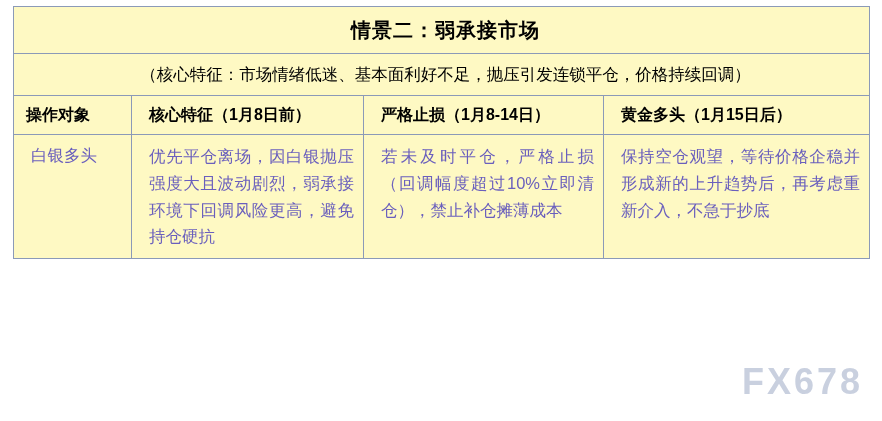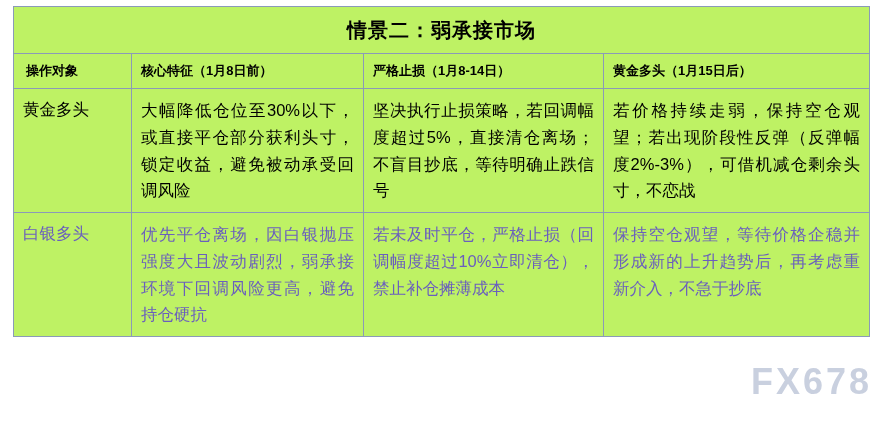--- a/index.html
+++ b/index.html
@@ -29,8 +29,8 @@
   .table td {
     border: 1px solid #8b9ab8;
     vertical-align: top;
-    padding: 8px 9px 8px 9px;
-    background: #bef264;
+    padding: 8px 9px 8px 17px;
+    background: #fef9c3;
   }
   
   .title-cell {

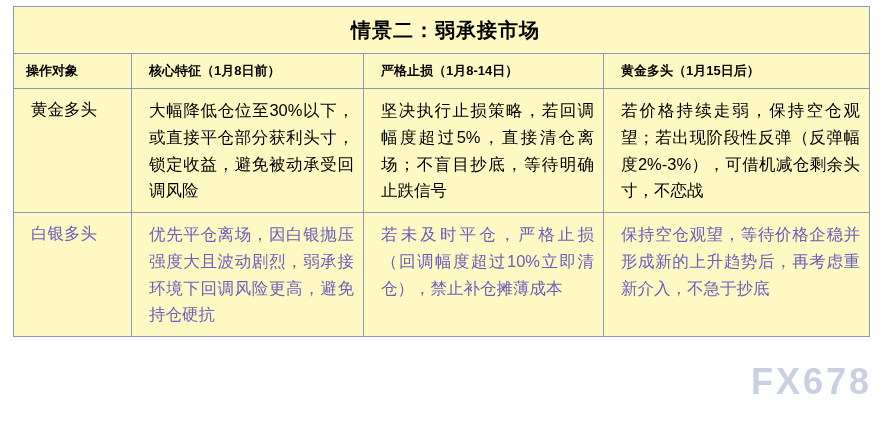--- a/index.html
+++ b/index.html
@@ -117,6 +117,9 @@
         <td class="title-cell" colspan="4">情景二：弱承接市场</td>
       </tr>
       <tr>
+        <td class="subtitle-cell" colspan="4">（核心特征：市场情绪低迷、基本面利好不足，抛压引发连锁平仓，价格持续回调）</td>
+      </tr>
+      <tr>
         <td class="hdr first">操作对象</td>
         <td class="hdr">核心特征（1月8日前）</td>
         <td class="hdr">严格止损（1月8-14日）</td>

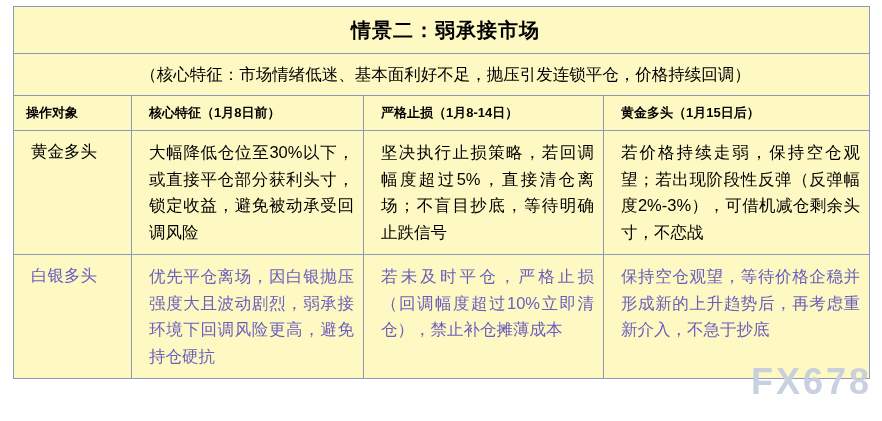--- a/index.html
+++ b/index.html
@@ -56,7 +56,7 @@
   }
   
   .hdr {
-    font-size: 13px;
+    font-size: 16px;
     font-weight: bold;
     color: #000000;
     background: #dfe5f1;

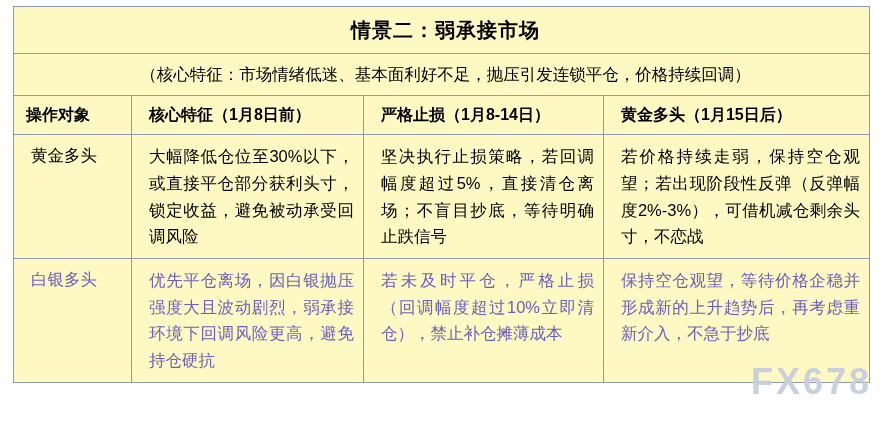--- a/index.html
+++ b/index.html
@@ -126,12 +126,6 @@
         <td class="hdr">黄金多头（1月15日后）</td>
       </tr>
       <tr>
-        <td class="rowlabel gold">黄金多头</td>
-        <td class="cell gold">大幅降低仓位至30%以下，或直接平仓部分获利头寸，锁定收益，避免被动承受回调风险</td>
-        <td class="cell gold">坚决执行止损策略，若回调幅度超过5%，直接清仓离场；不盲目抄底，等待明确止跌信号</td>
-        <td class="cell gold">若价格持续走弱，保持空仓观望；若出现阶段性反弹（反弹幅度2%-3%），可借机减仓剩余头寸，不恋战</td>
-      </tr>
-      <tr>
         <td class="rowlabel silver">白银多头</td>
         <td class="cell silver">优先平仓离场，因白银抛压强度大且波动剧烈，弱承接环境下回调风险更高，避免持仓硬抗</td>
         <td class="cell silver">若未及时平仓，严格止损（回调幅度超过10%立即清仓），禁止补仓摊薄成本</td>

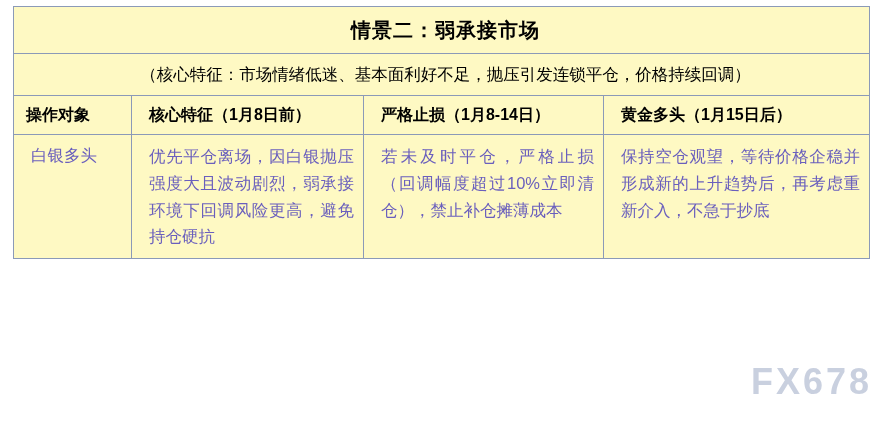--- a/index.html
+++ b/index.html
@@ -86,7 +86,7 @@
   .silver { color: #6a5fbd; }
   .watermark {
     position: absolute;
-    right: 10px;
+    right: 19px;
     bottom: 18px;
     font-size: 36px;
     font-weight: bold;

